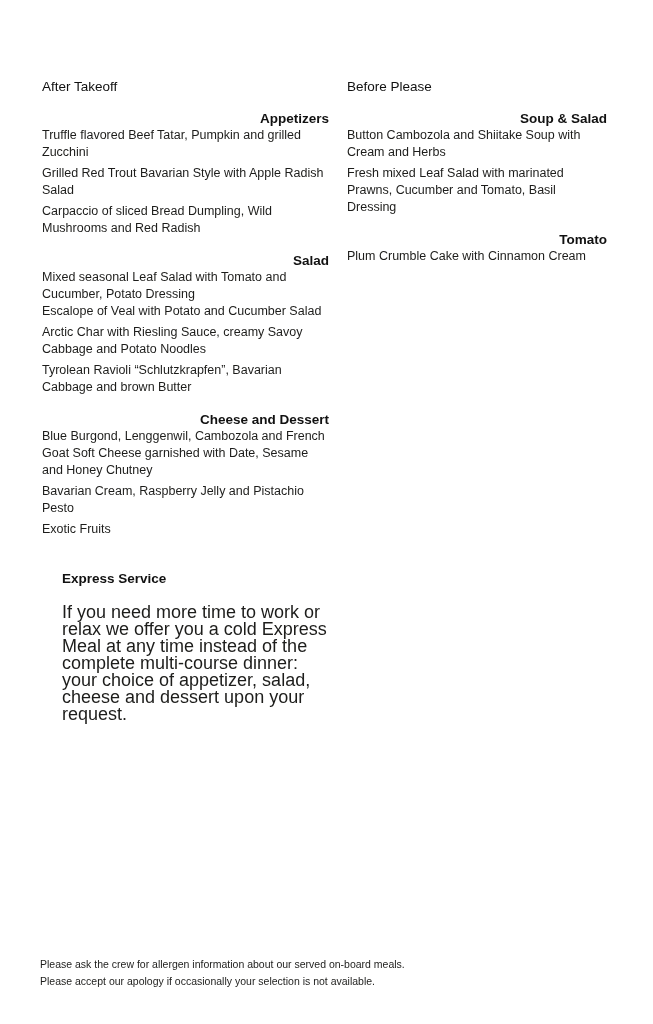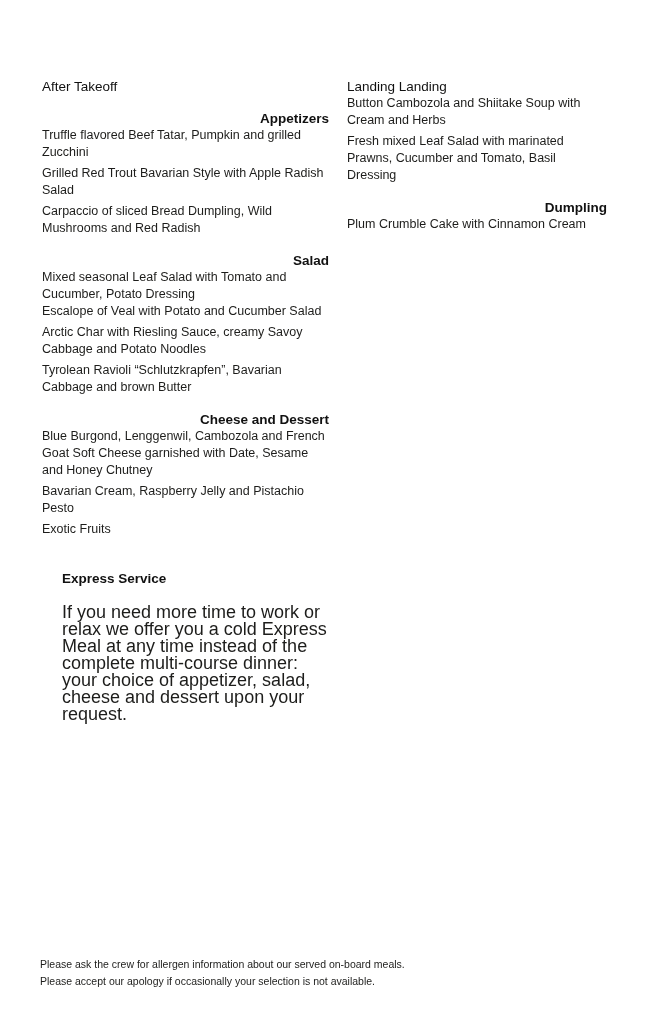--- a/index.html
+++ b/index.html
@@ -122,7 +122,7 @@
     </section>
 
     <section class="col col-right">
-      <h2 class="col-title">Landing Landing</h2>
+      <h2 class="col-title">Before Please</h2>
 
       <div class="section">
         <p class="menu-item">Button Cambozola and Shiitake Soup with Cream and Herbs</p>

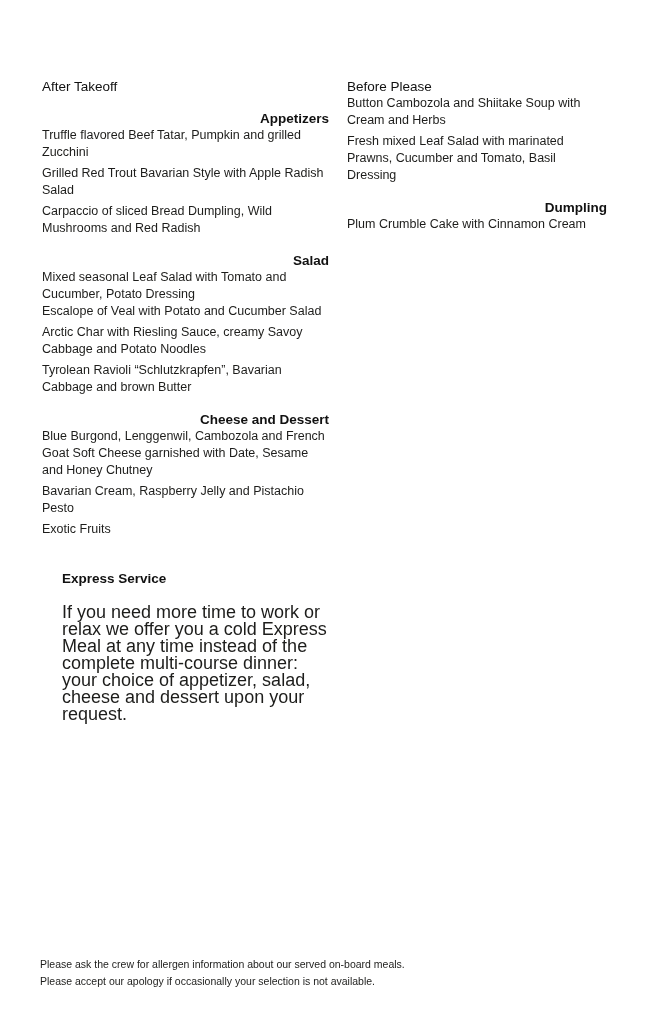--- a/index.html
+++ b/index.html
@@ -125,6 +125,7 @@
       <h2 class="col-title">Before Please</h2>
 
       <div class="section">
+        <h3 class="section-heading">Soup &amp; Salad</h3>
         <p class="menu-item">Button Cambozola and Shiitake Soup with Cream and Herbs</p>
         <p class="menu-item">Fresh mixed Leaf Salad with marinated Prawns, Cucumber and Tomato, Basil Dressing</p>
       </div>

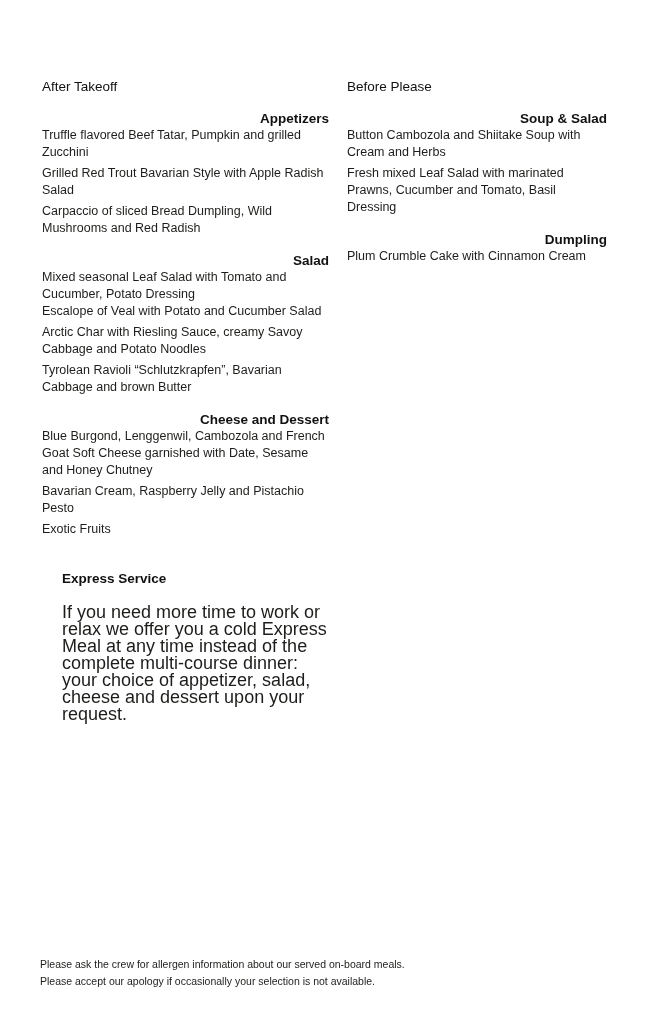--- a/index.html
+++ b/index.html
@@ -131,7 +131,7 @@
       </div>
 
       <div class="section">
-        <h3 class="section-heading">Dumpling</h3>
+        <h3 class="section-heading">Tomato</h3>
         <p class="menu-item">Plum Crumble Cake with Cinnamon Cream</p>
       </div>
     </section>

